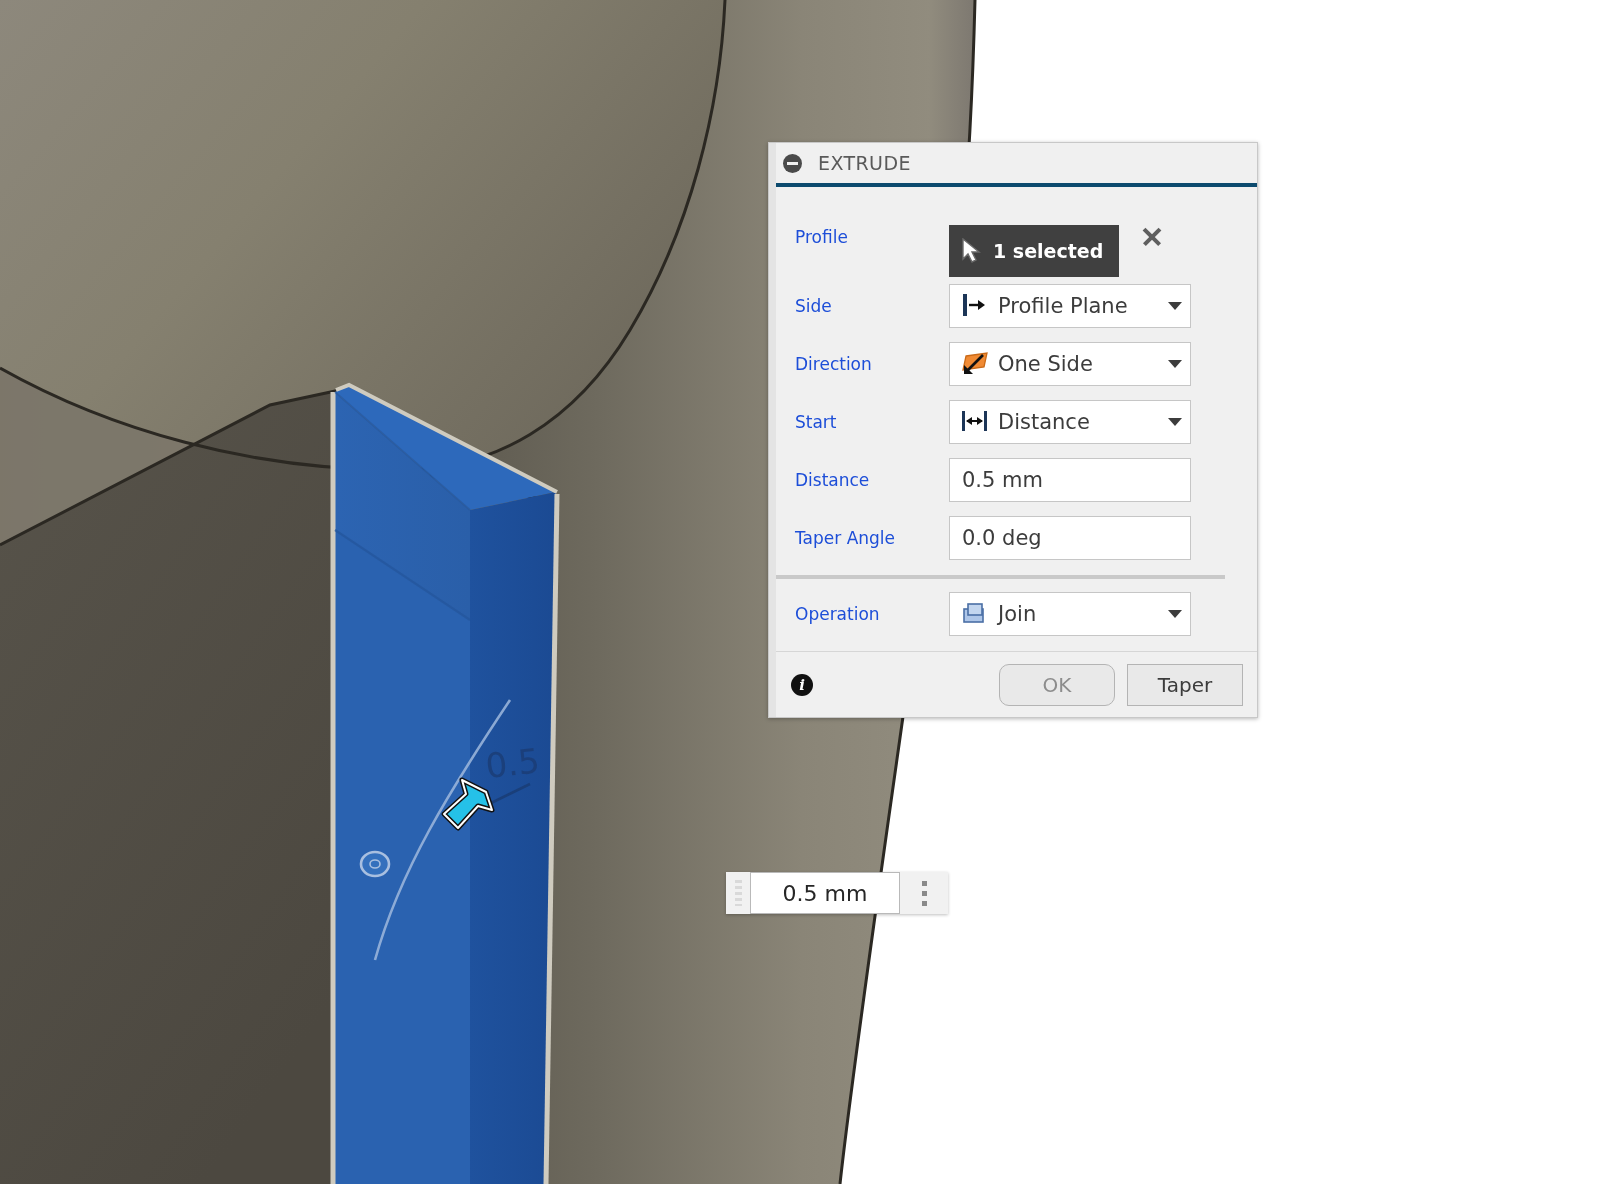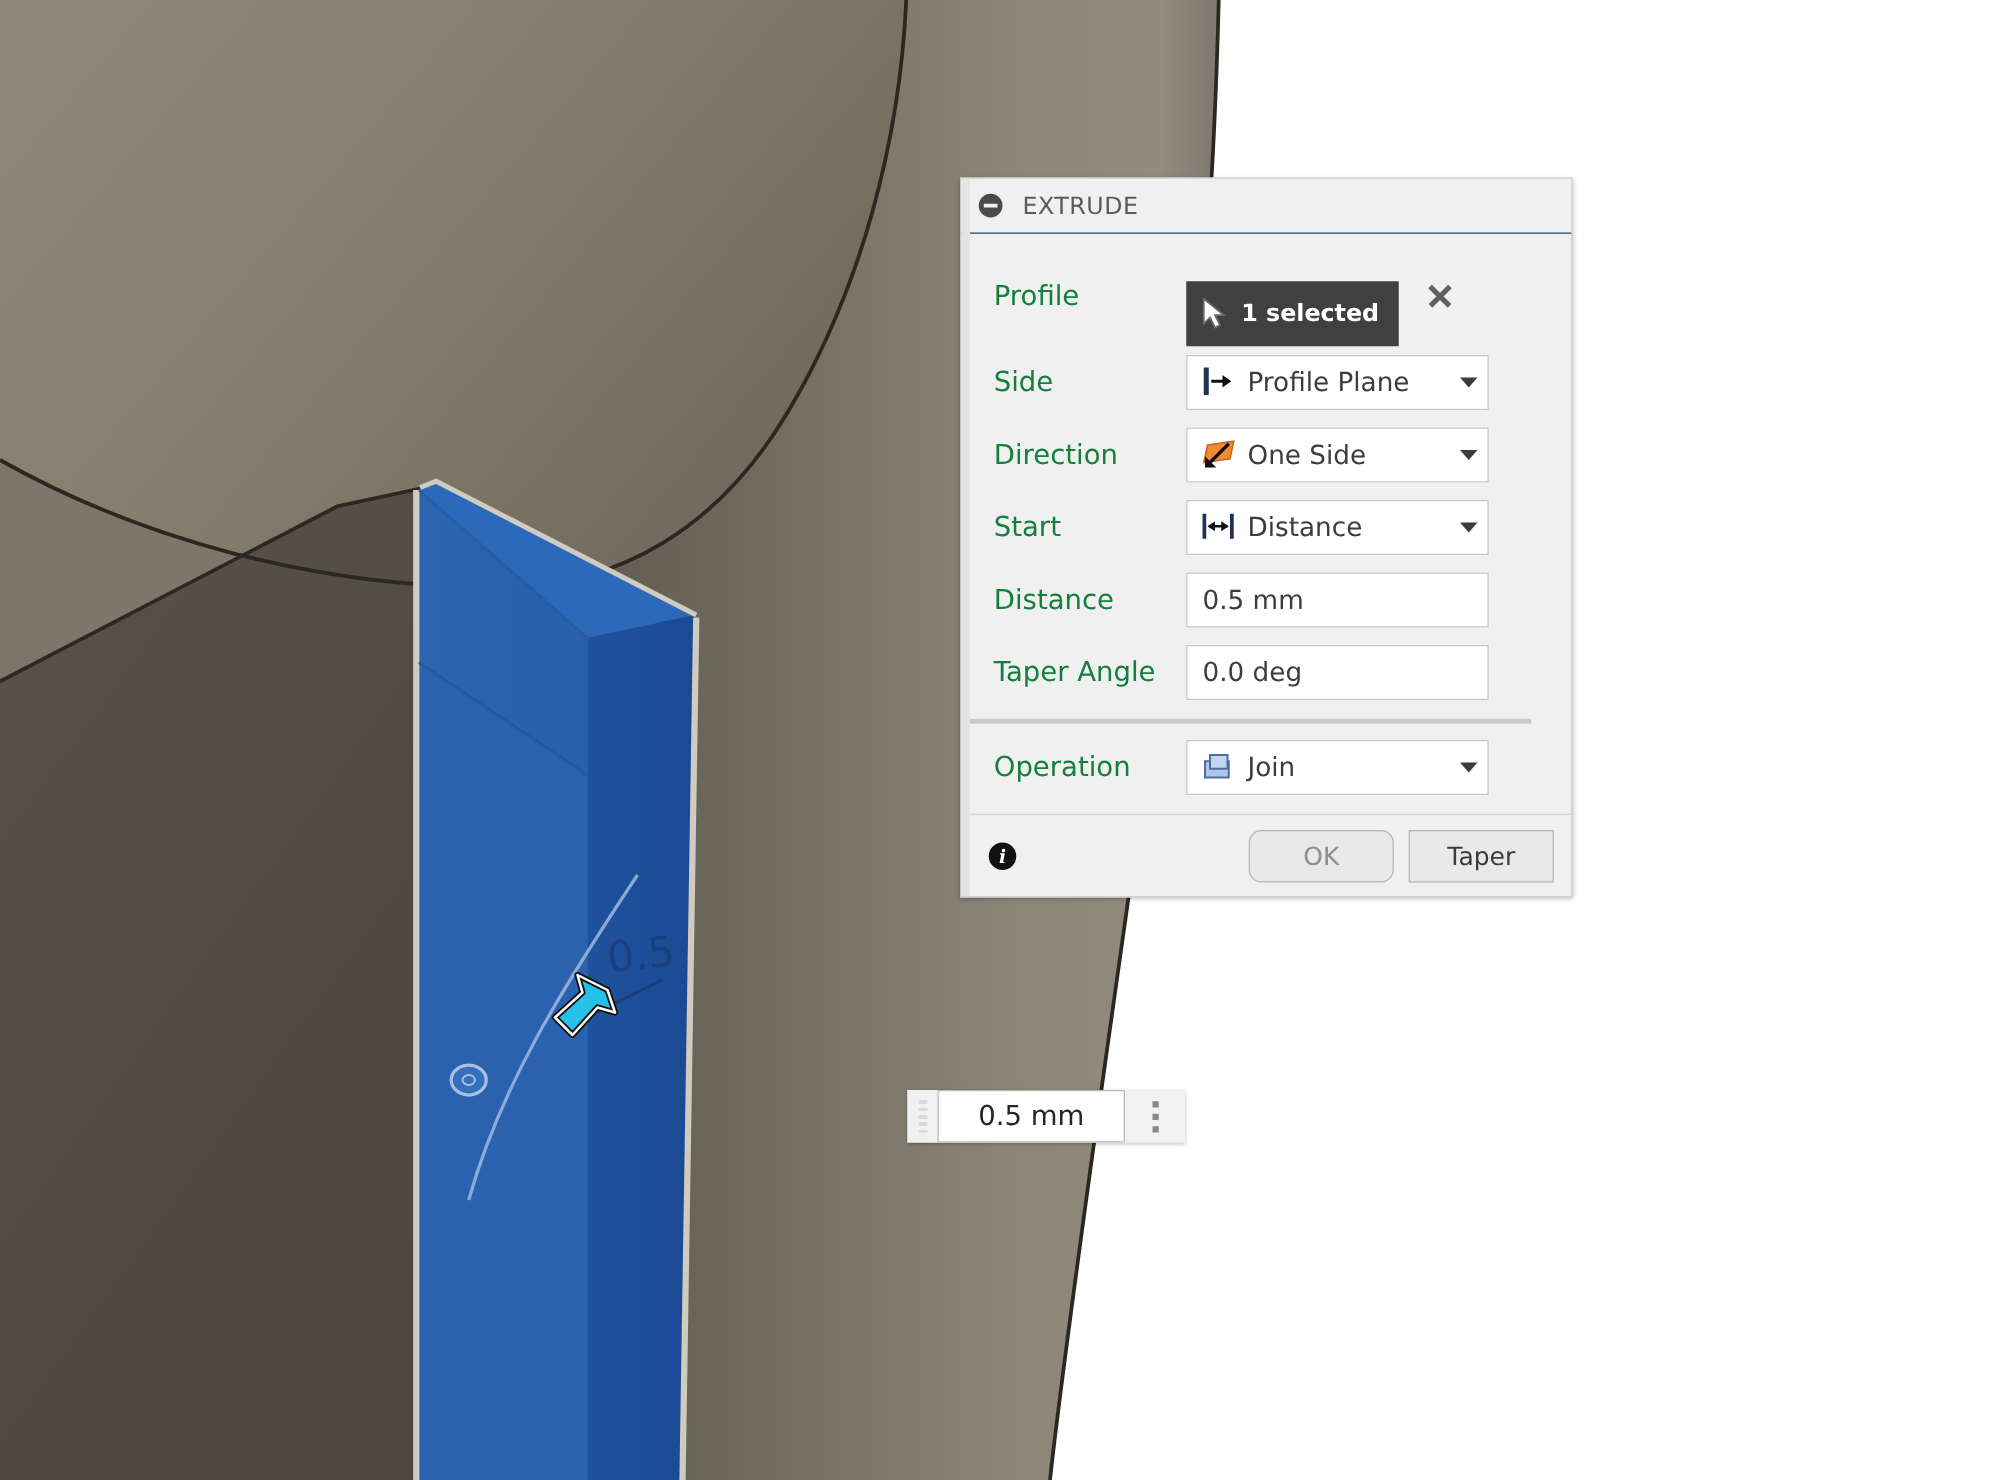--- a/index.html
+++ b/index.html
@@ -39,7 +39,7 @@
   .dlg-titlebar {
     height: 44px;
     background: #f0f0f0;
-    border-bottom: 1px solid #0c4a6e;
+    border-bottom: 4px solid #0c4a6e;
     display: flex;
     align-items: center;
     padding-left: 14px;

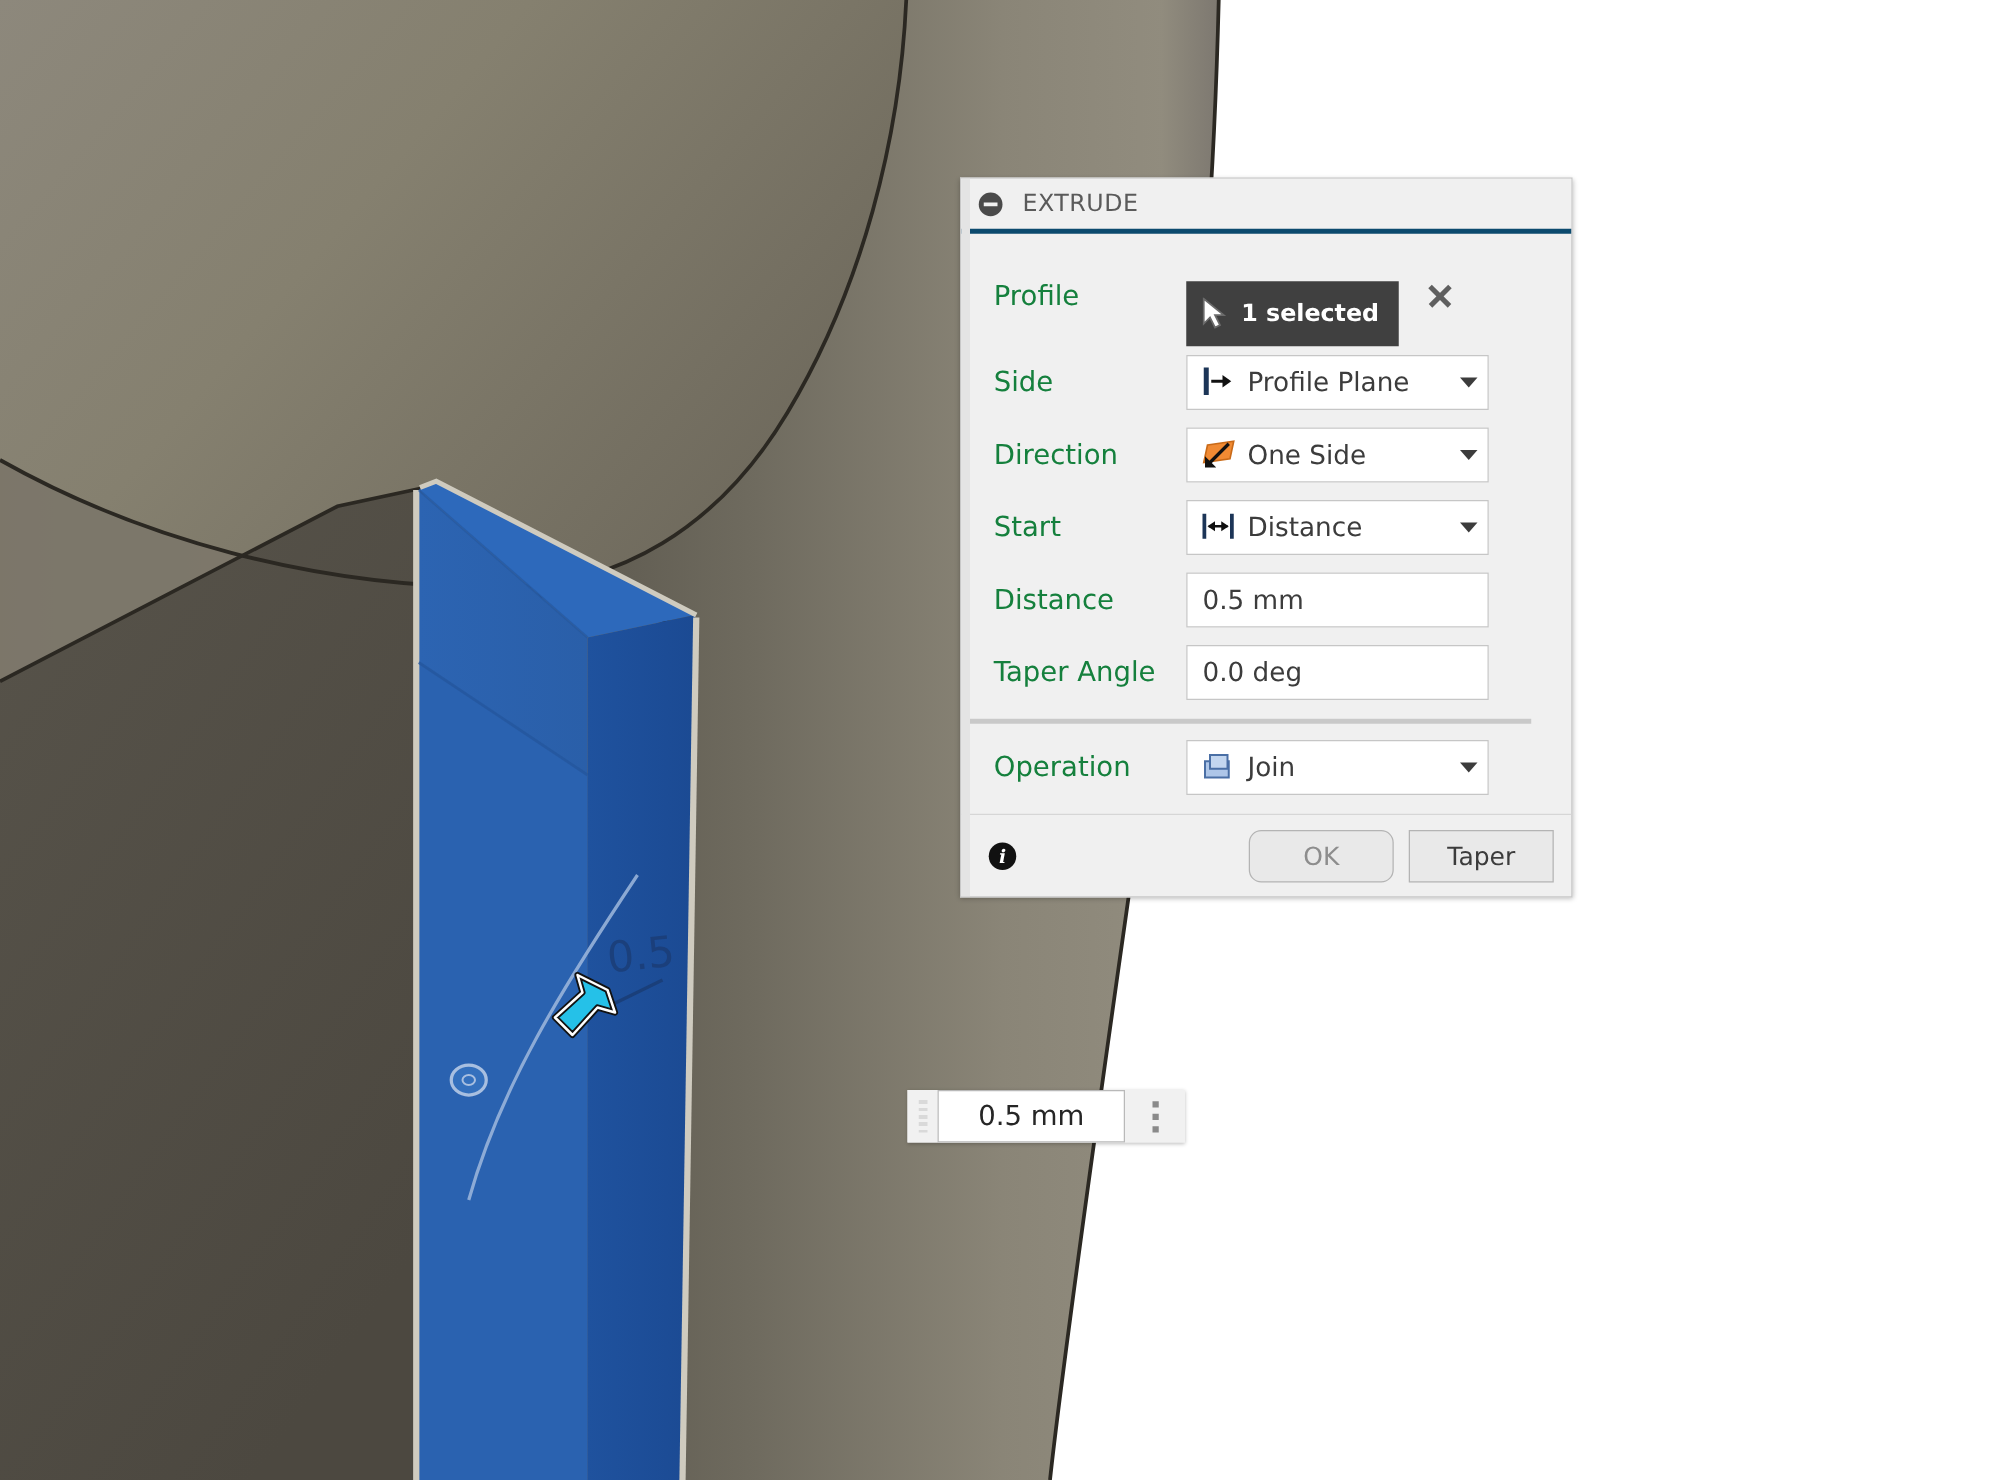--- a/index.html
+++ b/index.html
@@ -86,8 +86,8 @@
   .row-label {
     width: 154px;
     flex: 0 0 154px;
-    font-size: 22px;
-    color: #15803d;
+    font-size: 17px;
+    color: #1d4ed8;
   }
   .field {
     width: 242px;

